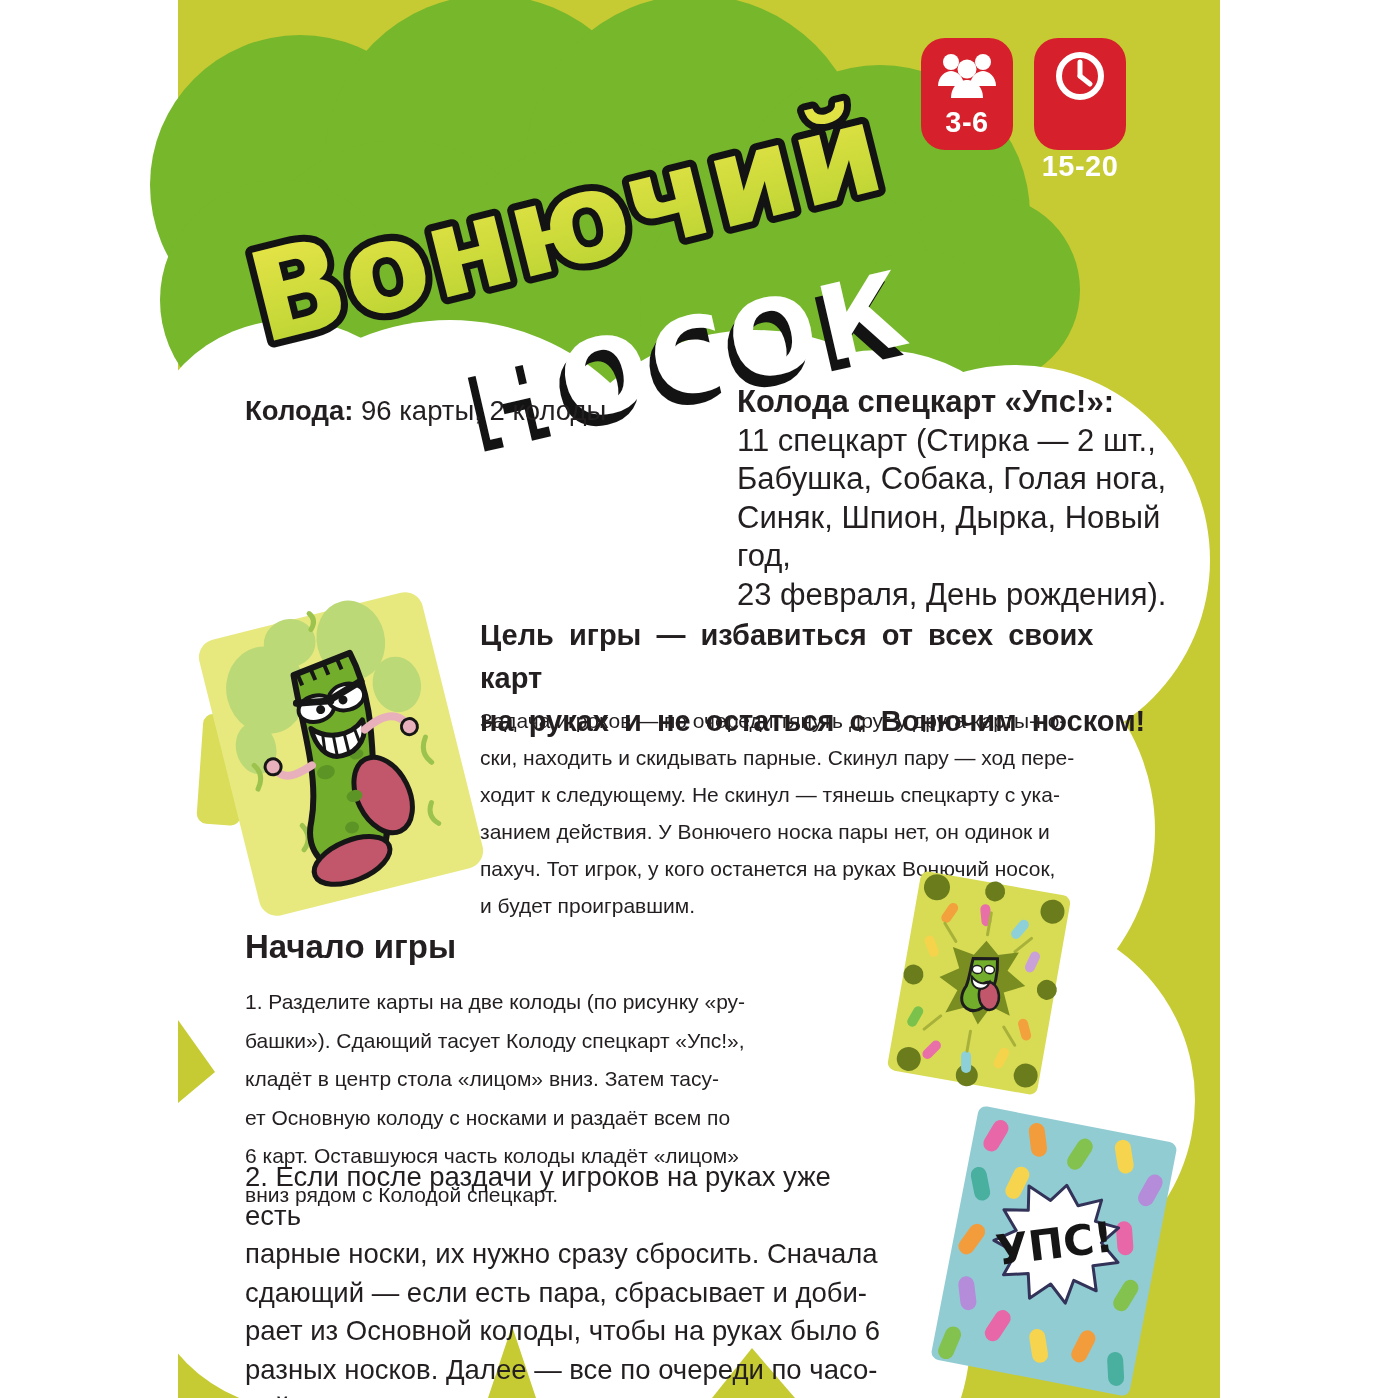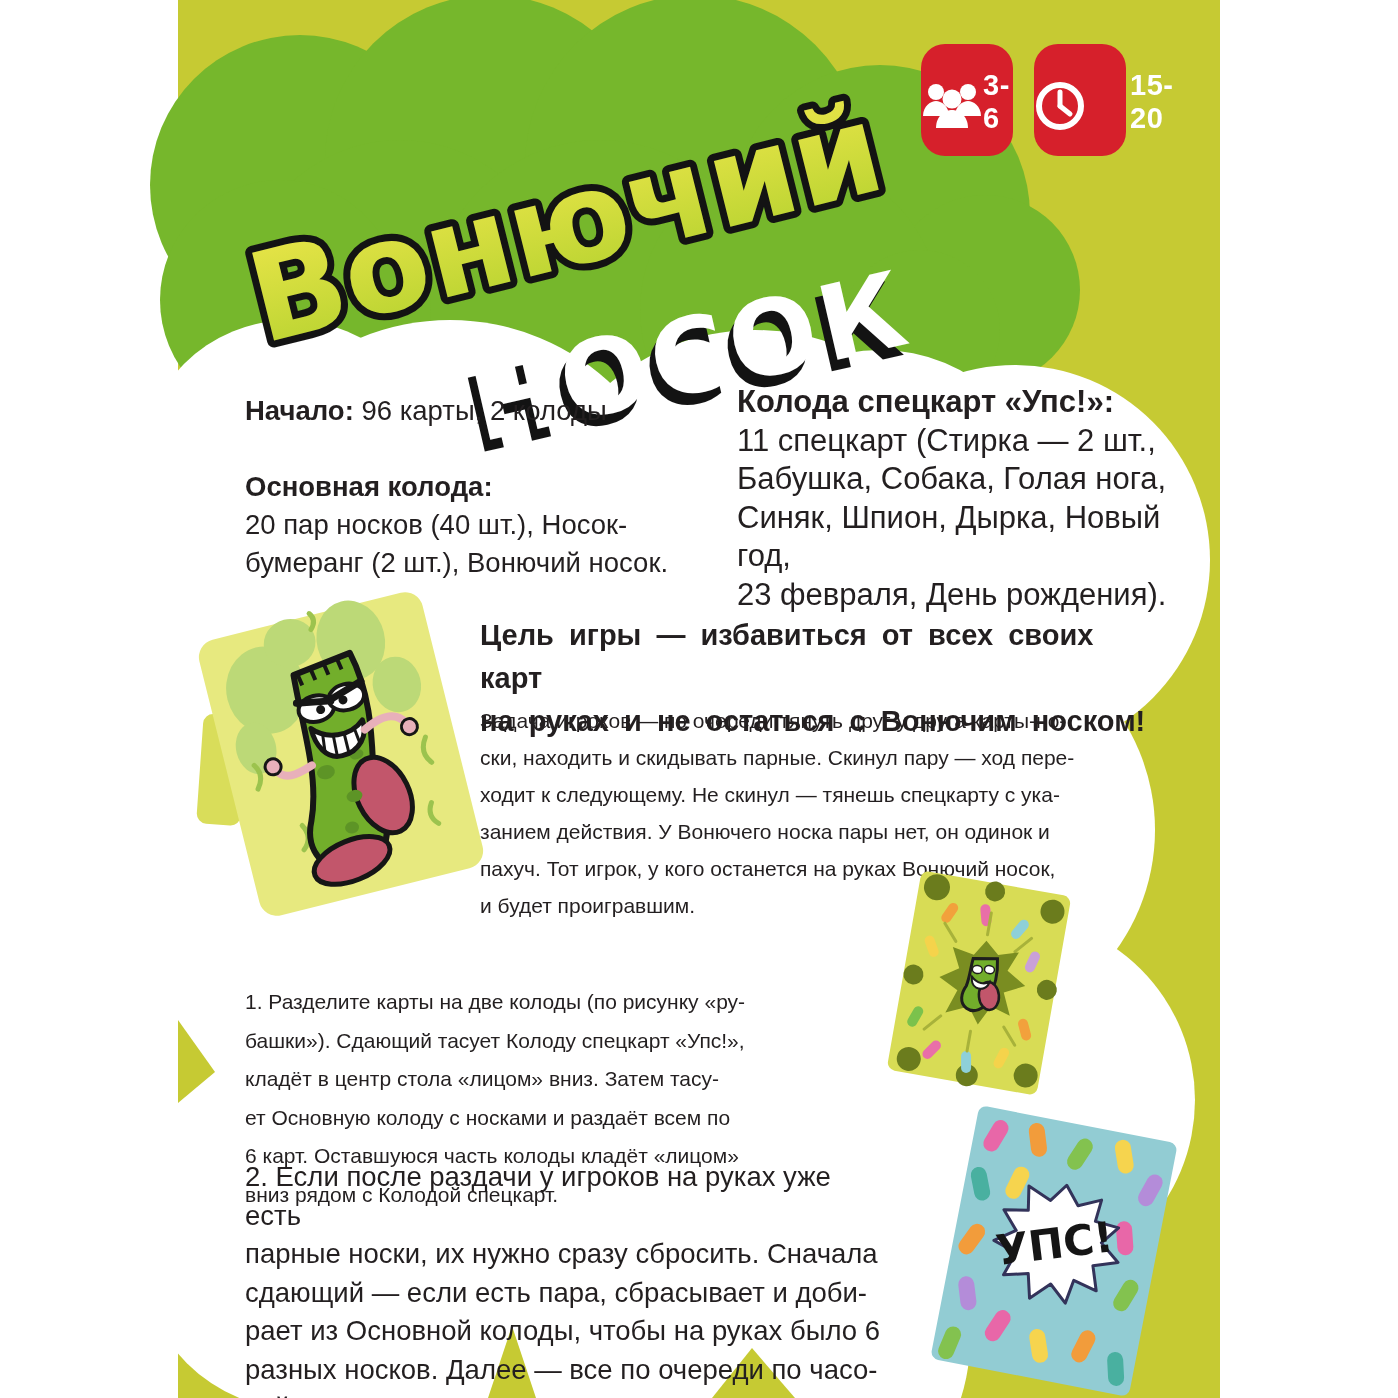--- a/index.html
+++ b/index.html
@@ -9,8 +9,8 @@
   
   #title-svg{position:absolute;left:190px;top:10px;width:760px;height:420px;overflow:visible;}
   
-  .badge{position:absolute;top:44px;width:92px;height:112px;background:#d6202b;border-radius:24px;
-         display:flex;flex-direction:row;align-items:center;justify-content:flex-start;}
+  .badge{position:absolute;top:38px;width:92px;height:112px;background:#d6202b;border-radius:24px;
+         display:flex;flex-direction:column;align-items:center;justify-content:flex-start;}
   .badge .bicon{margin-top:12px;height:52px;display:flex;align-items:center;justify-content:center;}
   .badge .bval{color:#ffffff;font-weight:bold;font-size:29px;letter-spacing:0.5px;margin-top:4px;}
   #badge-players{left:921px;}

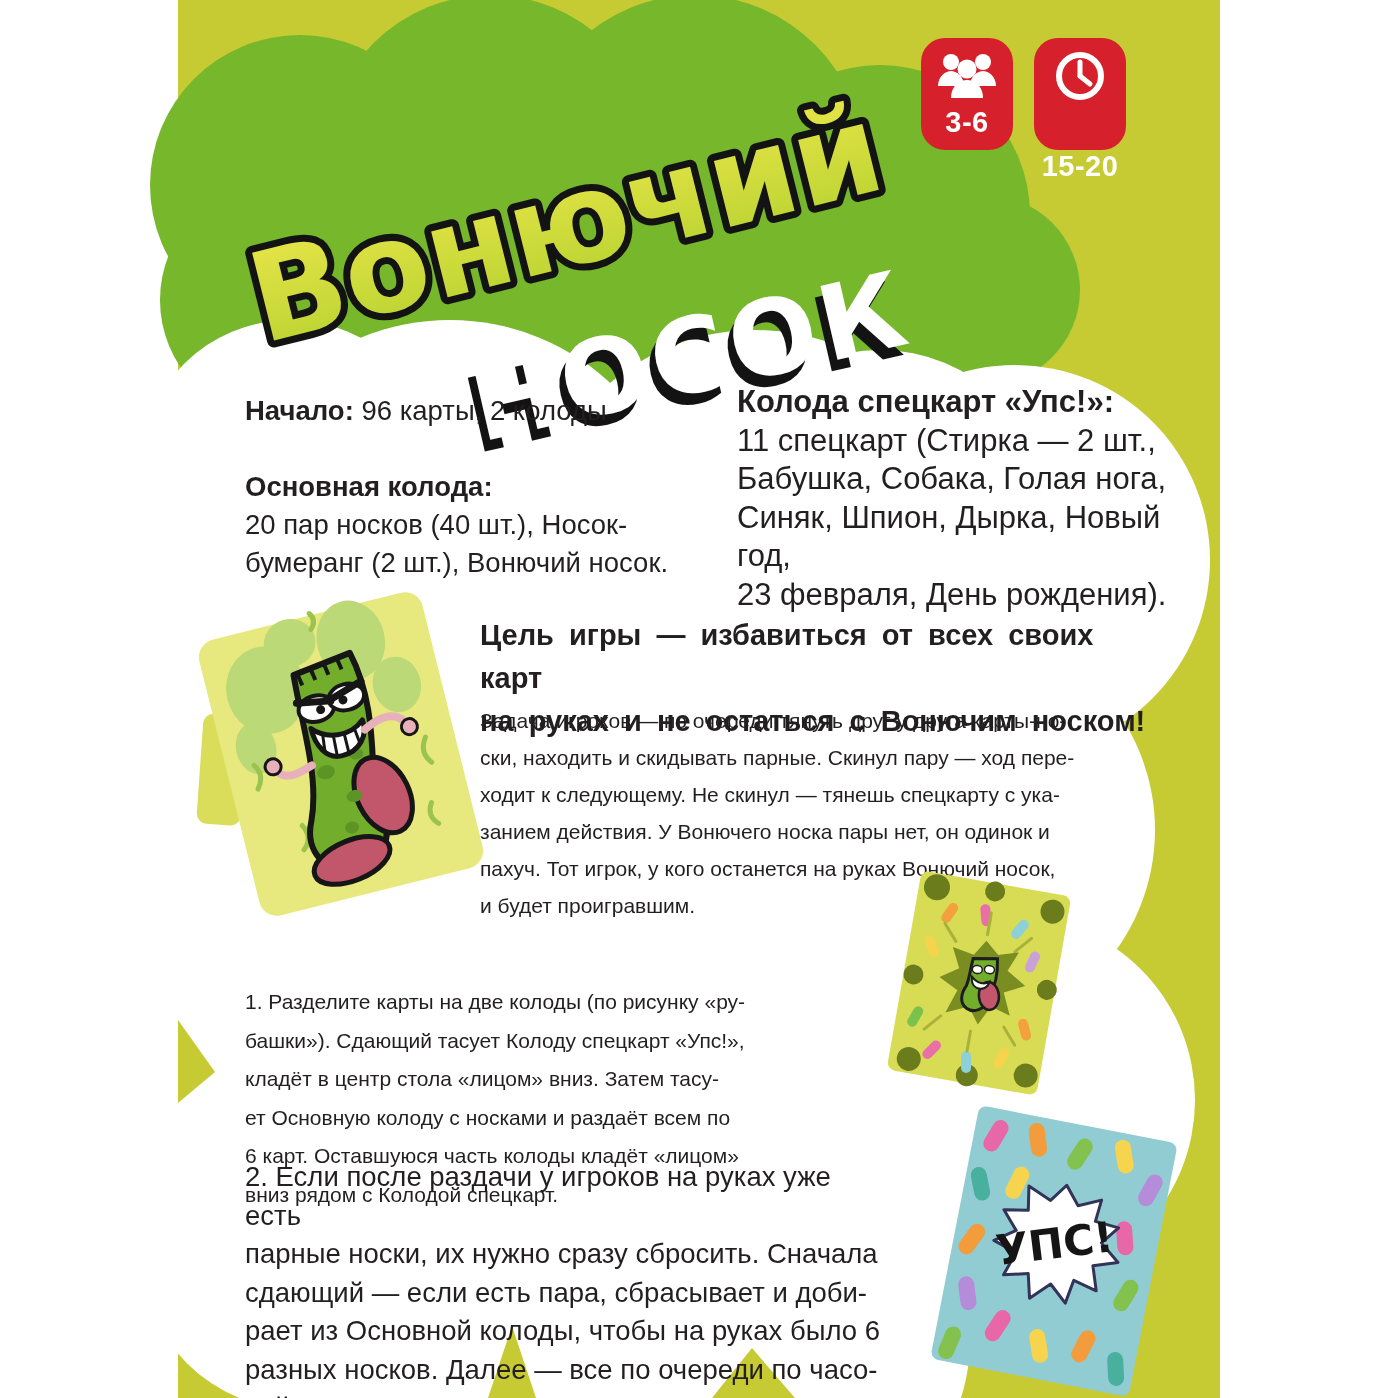--- a/index.html
+++ b/index.html
@@ -124,7 +124,7 @@
     <div class="bval">15-20</div>
   </div>
 
-  <div class="tx" id="comp-line"><span class="b">Начало:</span><span> 96 карты, 2 колоды</span></div>
+  <div class="tx" id="comp-line"><span class="b">Колода:</span><span> 96 карты, 2 колоды</span></div>
 
   <div class="tx" id="main-deck"><span class="b">Основная колода:</span>
 <span>20 пар носков (40 шт.), Носок-

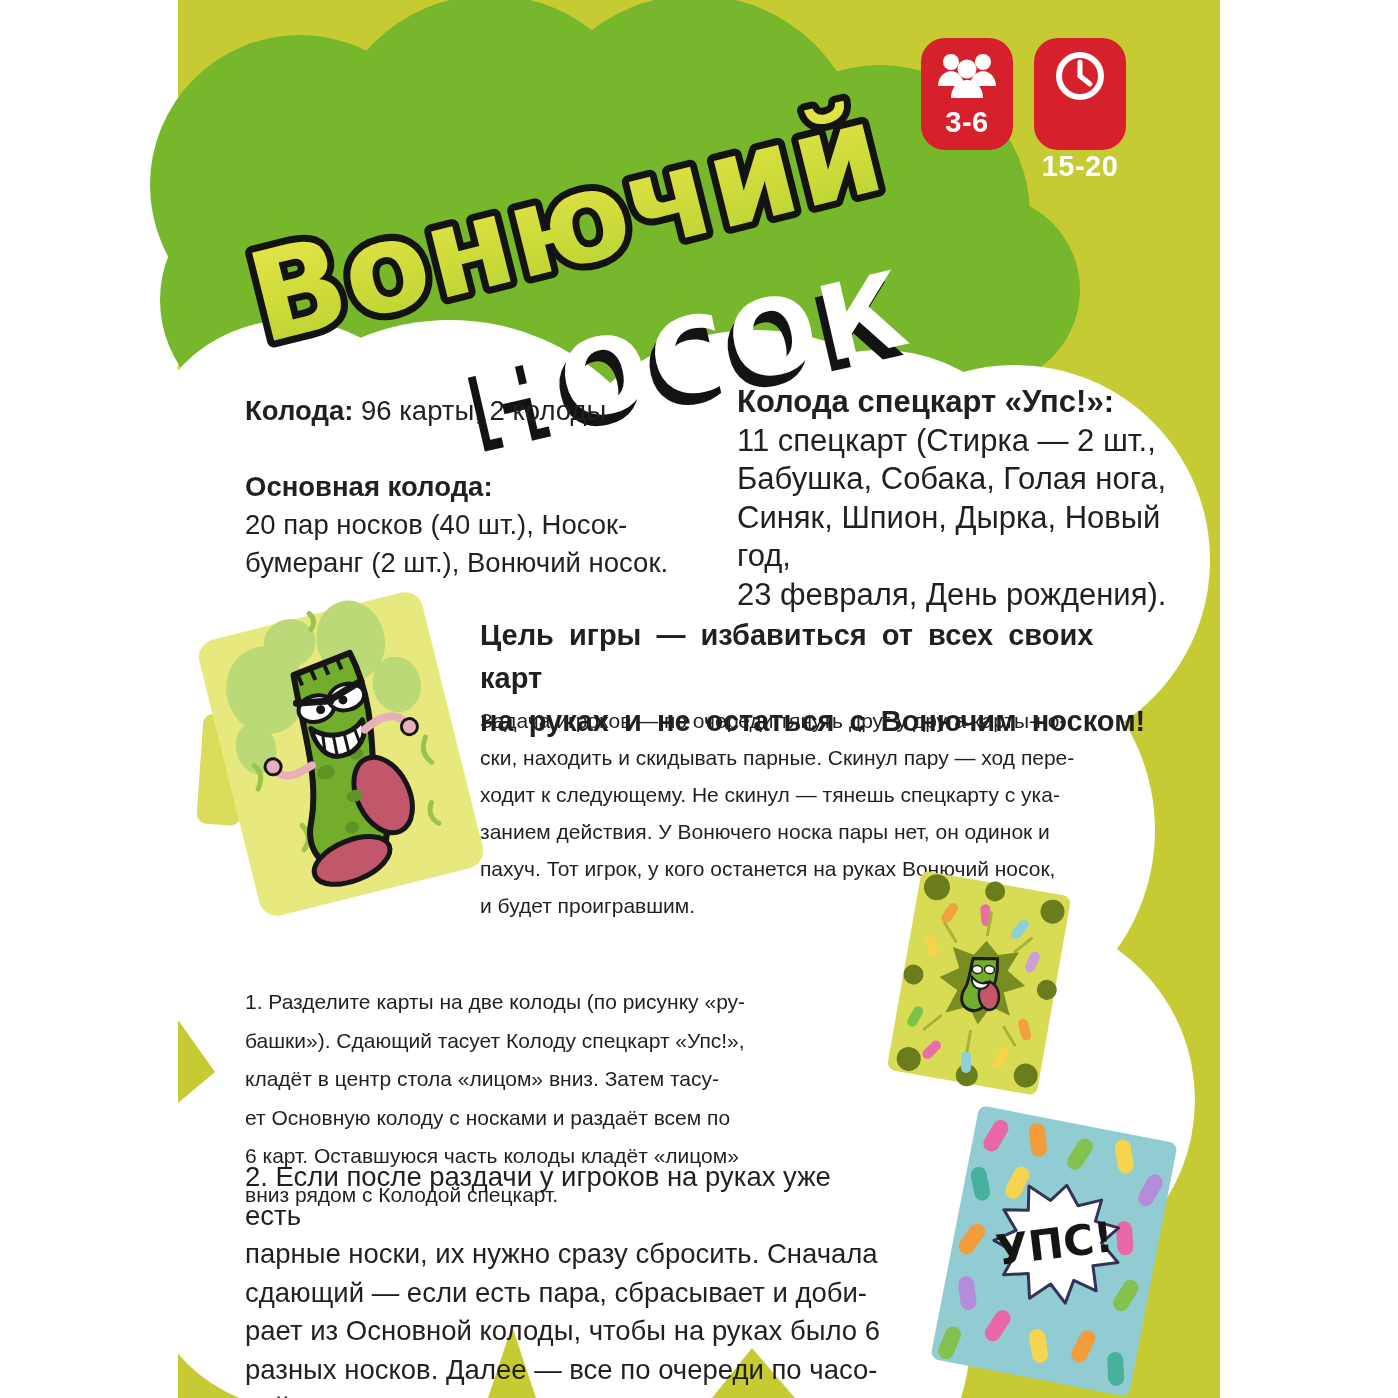--- a/index.html
+++ b/index.html
@@ -126,9 +126,6 @@
 
   <div class="tx" id="comp-line"><span class="b">Колода:</span><span> 96 карты, 2 колоды</span></div>
 
-  <div class="tx" id="main-deck"><span class="b">Основная колода:</span>
-<span>20 пар носков (40 шт.), Носок-
-бумеранг (2 шт.), Вонючий носок.</span></div>
 
   <div class="tx" id="special-deck"><span class="b">Колода спецкарт «Упс!»:</span>
 <span>11 спецкарт (Стирка — 2 шт.,

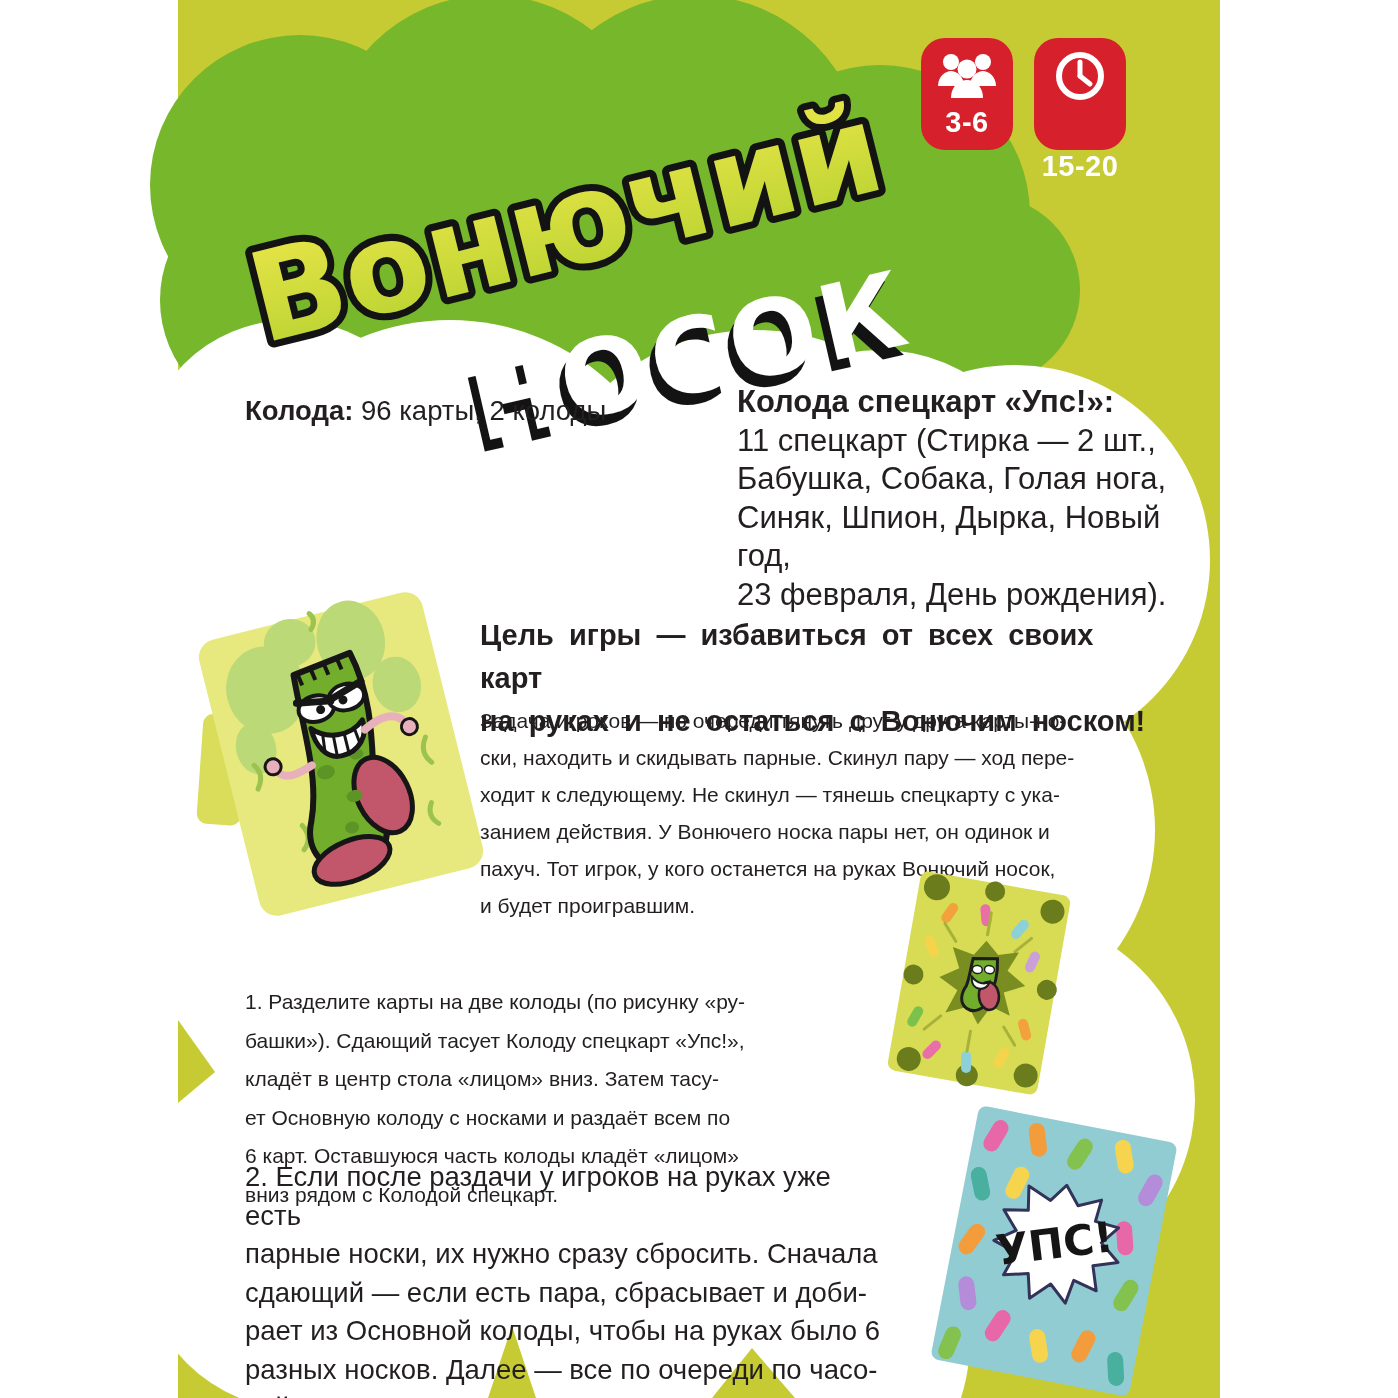--- a/index.html
+++ b/index.html
@@ -142,6 +142,7 @@
 пахуч. Тот игрок, у кого останется на руках Вонючий носок,
 и будет проигравшим.</div>
 
+  <div class="tx" id="start-heading">Начало игры</div>
   <div class="tx" id="step1">1. Разделите карты на две колоды (по рисунку «ру-
 башки»). Сдающий тасует Колоду спецкарт «Упс!»,
 кладёт в центр стола «лицом» вниз. Затем тасу-

